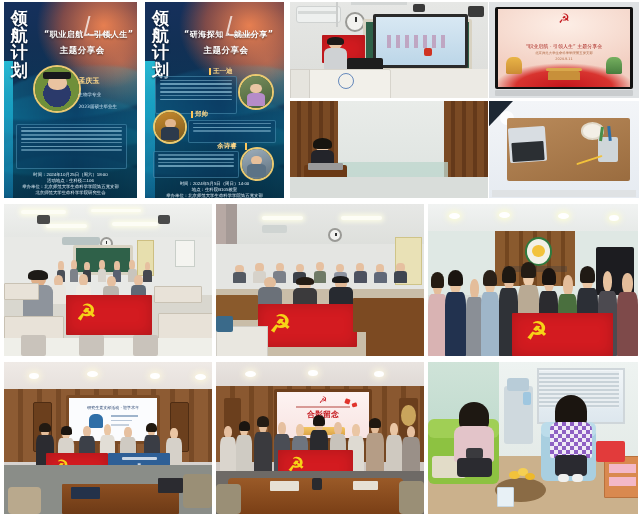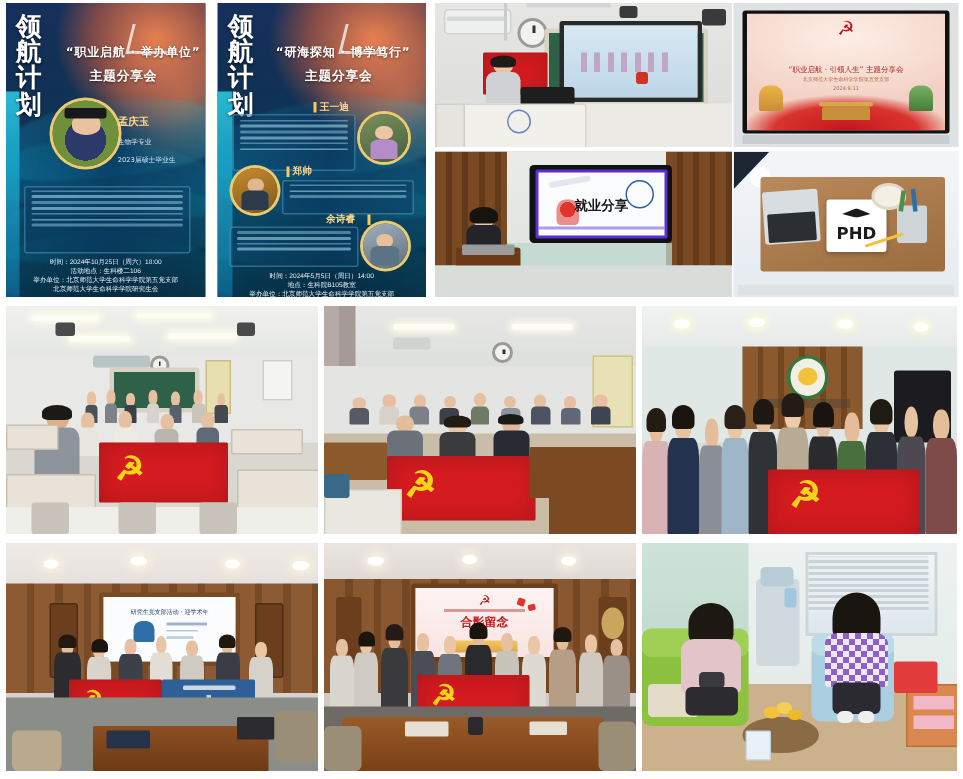--- a/index.html
+++ b/index.html
@@ -99,7 +99,7 @@
     <div class="ptitle cn" style="font-size:17px;">
       <span>领航计划</span>
     </div>
-    <div class="pslogan cn" style="left:30%;top:14%;font-size:8px;">“职业启航 · 举办单位”</div>
+    <div class="pslogan cn" style="left:30%;top:14%;font-size:8px;">“职业启航 · 引领人生”</div>
     <div class="pslogan cn" style="left:42%;top:22%;font-size:8.5px;">主题分享会</div>
 
     <div class="pavatar" style="left:22%;top:32%;width:44px;height:44px;">

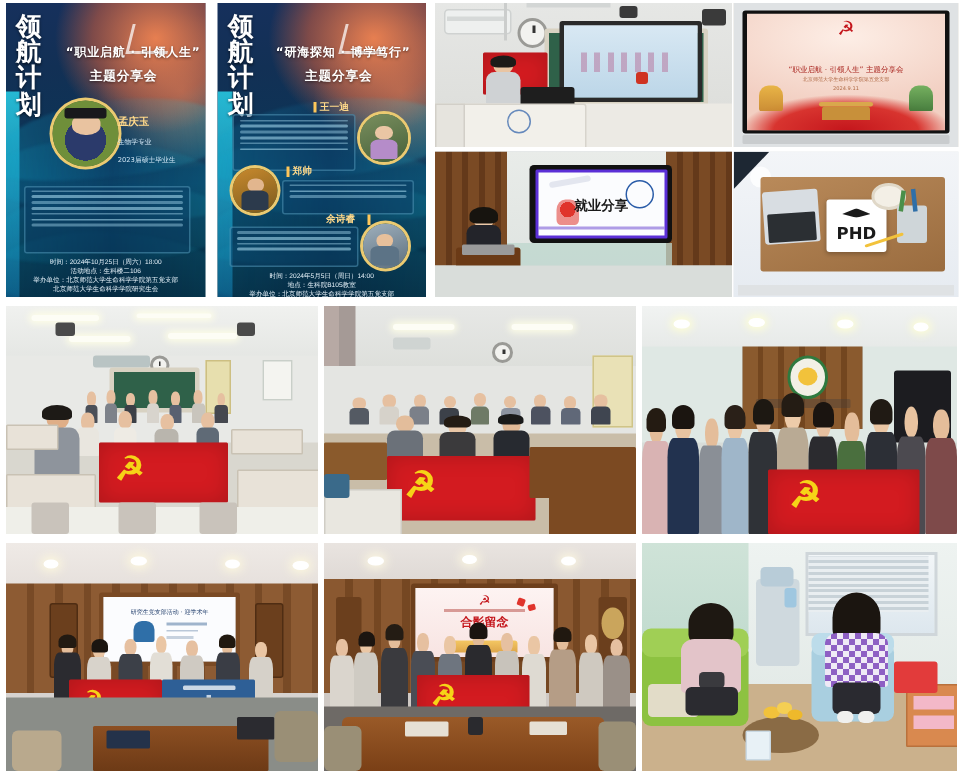--- a/index.html
+++ b/index.html
@@ -139,7 +139,7 @@
     <div class="ptitle cn" style="font-size:17px;">
       <span>领航计划</span>
     </div>
-    <div class="pslogan cn" style="left:28%;top:14%;font-size:8px;">“研海探知 · 博学笃行”</div>
+    <div class="pslogan cn" style="left:28%;top:14%;font-size:8px;">“研海探知 · 就业分享”</div>
     <div class="pslogan cn" style="left:42%;top:22%;font-size:8.5px;">主题分享会</div>
 
     <div class="plabel" style="left:46%;top:33.5%;height:7px;"></div>

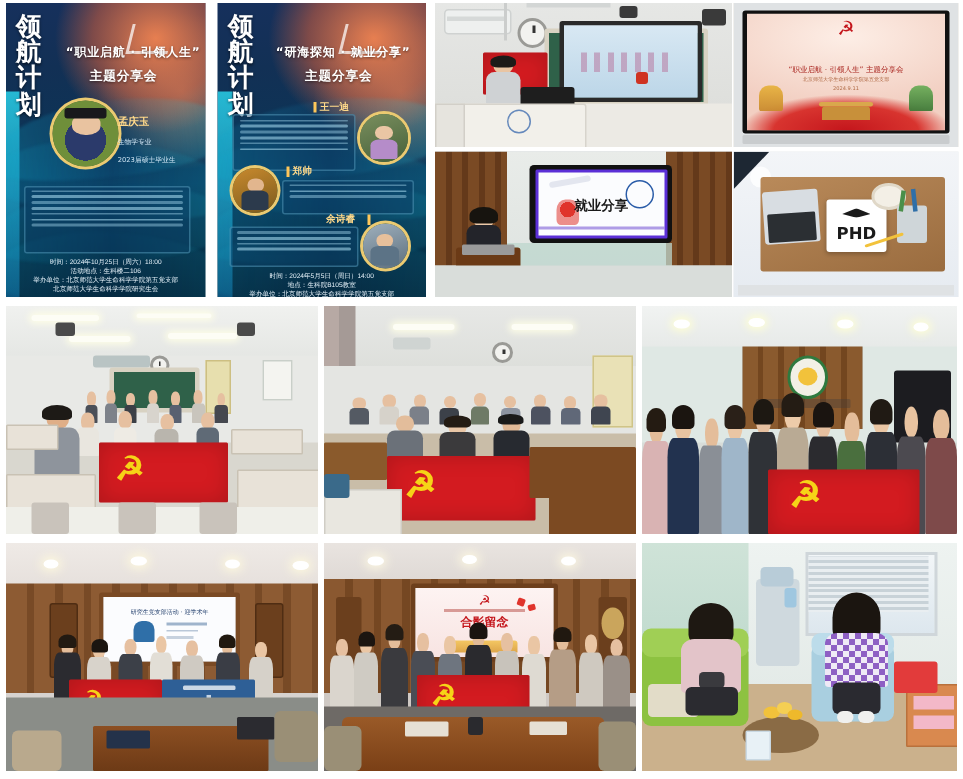--- a/index.html
+++ b/index.html
@@ -228,15 +228,6 @@
       <div class="abs" style="left:0;top:0;right:0;height:78%;background:linear-gradient(180deg,#e9ece9,#dfe4e1);"></div>
       <div class="abs" style="left:0;top:0;width:24%;height:78%;background:repeating-linear-gradient(90deg,#7a4a24 0 7px,#64391a 7px 11px);"></div>
       <div class="abs" style="left:78%;top:0;width:22%;height:78%;background:repeating-linear-gradient(90deg,#7a4a24 0 7px,#64391a 7px 11px);"></div>
-      <div class="monitorframe" style="left:32%;top:9%;width:48%;height:54%;">
-        <div class="abs" style="left:4%;top:6%;right:4%;bottom:6%;background:#fbfcfe;border:2px solid #5b2fd6;border-radius:1px;">
-          <div class="abs" style="left:8%;top:10%;width:34%;height:10%;background:#e3e6ef;transform:rotate(-10deg);border-radius:2px;"></div>
-          <div class="abs" style="left:14%;top:42%;width:18%;height:42%;background:radial-gradient(circle at 50% 40%,#e0342c 0 40%,rgba(224,52,44,.55) 41% 100%);border-radius:40% 40% 20% 20%;"></div>
-          <div class="ppttext cn" style="top:38%;font-size:9px;font-weight:700;color:#1a1a1a;">就业分享</div>
-          <div class="abs" style="right:8%;top:12%;width:17px;height:17px;border-radius:50%;border:1.5px solid #2a5ca8;"></div>
-          <div class="abs" style="left:0;right:0;bottom:10%;height:2px;background:#7b5bd6;opacity:.6;"></div>
-        </div>
-      </div>
       <div class="abs" style="left:24%;top:63%;width:56%;height:16%;background:#bcd6cc;opacity:.75;"></div>
       <div class="person" style="left:10%;top:40%;width:13%;height:34%;">
         <div class="abs" style="left:26%;top:4%;width:48%;height:32%;border-radius:46%;background:#ecc9a8;"></div>

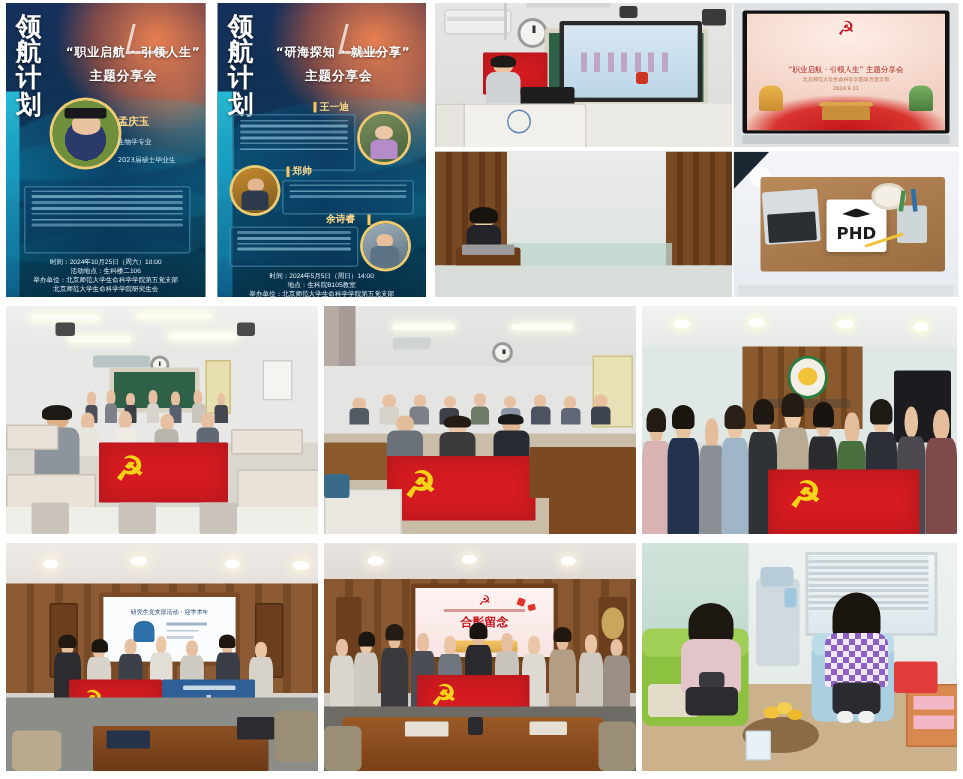--- a/index.html
+++ b/index.html
@@ -269,10 +269,6 @@
       <div class="abs" style="left:12%;top:18%;right:6%;bottom:18%;background:linear-gradient(160deg,#b98a5a,#9a6c3f);border-radius:2px;overflow:hidden;">
         <div class="abs" style="left:2%;top:14%;width:30%;height:56%;background:#d8dde2;border-radius:2px;transform:rotate(-4deg);"></div>
         <div class="abs" style="left:4%;top:38%;width:26%;height:30%;background:#2b2f33;border-radius:1px;transform:rotate(-4deg);"></div>
-        <div class="sheet" style="left:36%;top:24%;width:32%;height:56%;">
-          <div class="abs" style="left:26%;top:16%;width:48%;height:18%;background:#1a1a1a;clip-path:polygon(0 60%,50% 0,100% 60%,50% 100%);"></div>
-          <div class="abs" style="left:0;right:0;top:44%;text-align:center;font-size:11px;font-weight:700;color:#1a1a1a;font-family:'DejaVu Sans',sans-serif;">PHD</div>
-        </div>
         <div class="abs" style="left:60%;top:6%;width:16%;height:22%;border-radius:50%;background:#f3efe6;border:2px solid #e0d8c8;"></div>
         <div class="abs" style="left:74%;top:30%;width:16%;height:40%;background:#cfd6d9;border-radius:2px;"></div>
         <div class="abs" style="left:76%;top:14%;width:3px;height:22%;background:#4a8f4a;transform:rotate(8deg);"></div>

